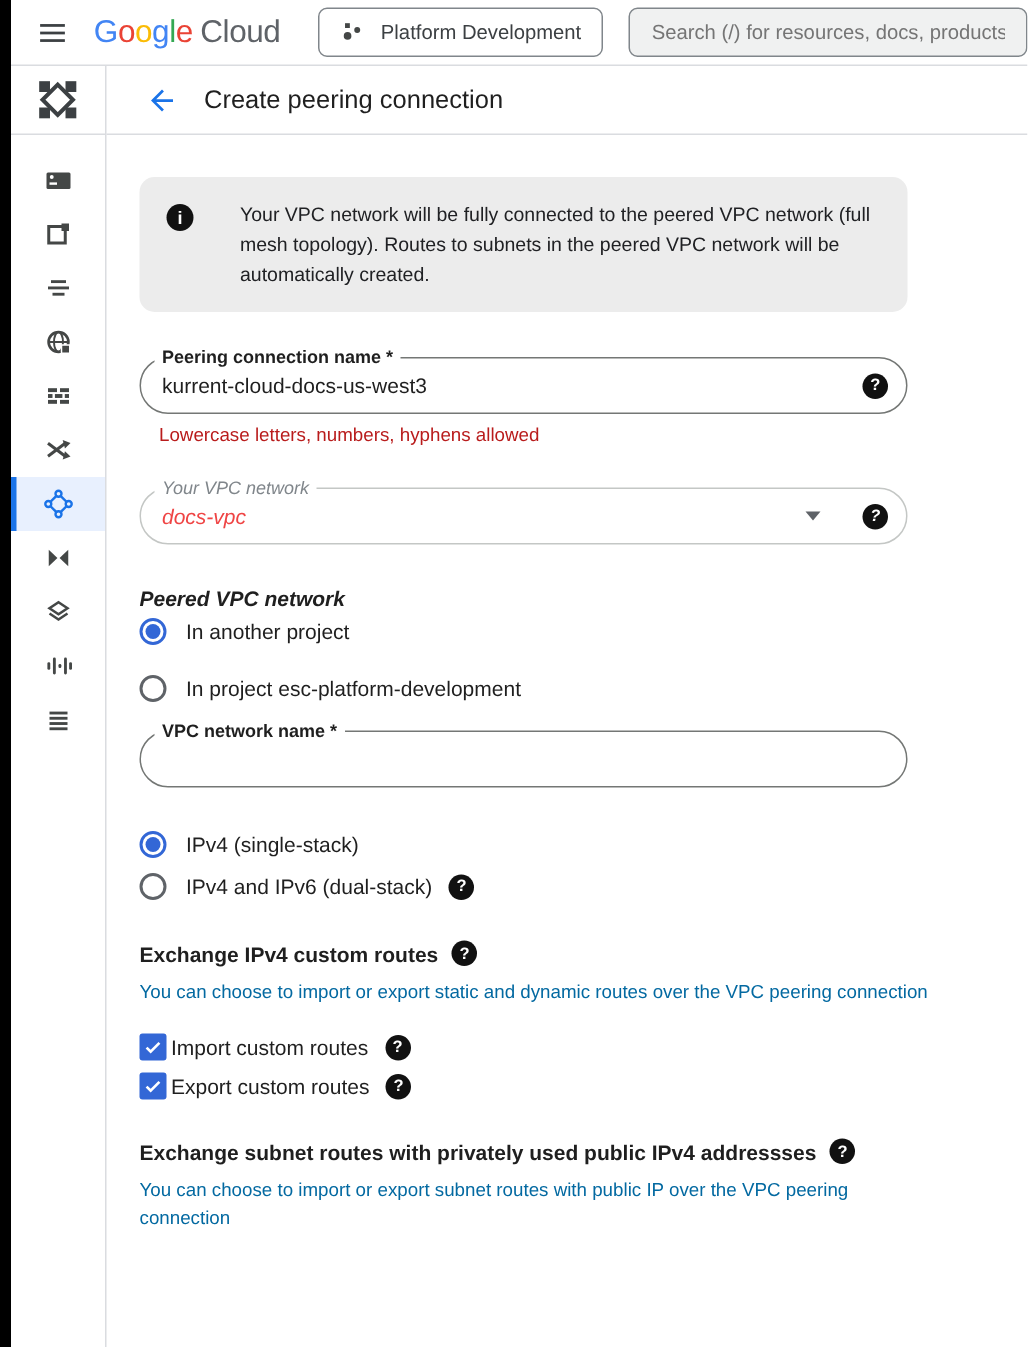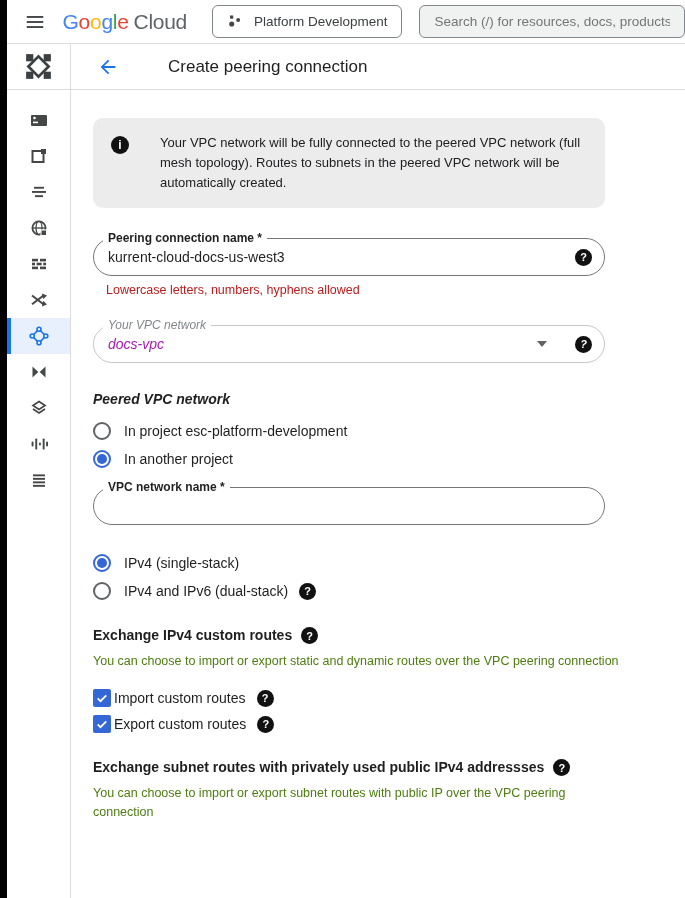--- a/index.html
+++ b/index.html
@@ -30,7 +30,7 @@
   .sb-item.active .indicator { position:absolute; left:0; top:0; width:4px; height:100%; background:#1a73e8; }
 
   .main { flex:1; display:flex; flex-direction:column; min-width:0; }
-  .main-header { height:46px; min-height:46px; border-bottom:1px solid #dadce0; display:flex; align-items:center; padding-left:24px;gap:32px; }
+  .main-header { height:46px; min-height:46px; border-bottom:1px solid #dadce0; display:flex; align-items:center; padding-left:24px; }
   .page-title { font-size:17px; color:#1f1f1f; margin-left:15px; }
 
   .content { padding:28px 0 0 22px; overflow:hidden; }

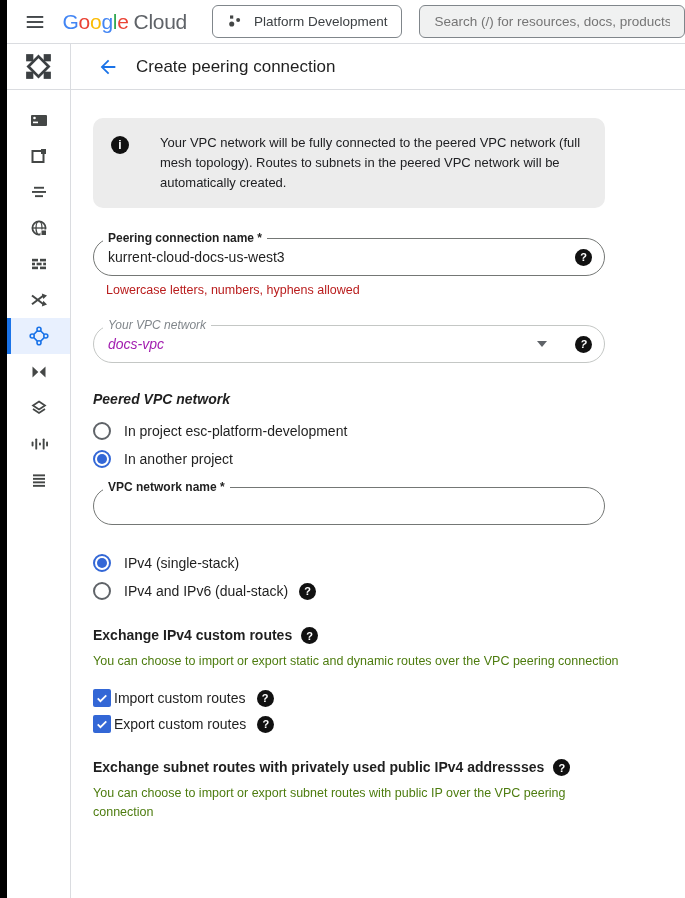--- a/index.html
+++ b/index.html
@@ -48,7 +48,7 @@
   .ofield input { border:none; outline:none; flex:1; font-size:14px; color:#1f1f1f; font-family:"Liberation Sans","DejaVu Sans",sans-serif; background:transparent; }
   .ofield.disabled { border-color:#c4c7c5; }
   .ofield.disabled .flabel { color:#80868b; font-weight:normal; }
-  .sel-value { flex:1; font-size:14px; color:#a21caf; }
+  .sel-value { flex:1; font-size:14px; color:#ef4444; }
   .caret { width:0; height:0; border-left:5px solid transparent; border-right:5px solid transparent; border-top:6px solid #5f6368; margin-right:28px; }
   .help { width:17px; height:17px; min-width:17px; border-radius:50%; background:#111; color:#fff; font-size:11px; font-weight:bold;
     display:flex; align-items:center; justify-content:center; cursor:pointer; }

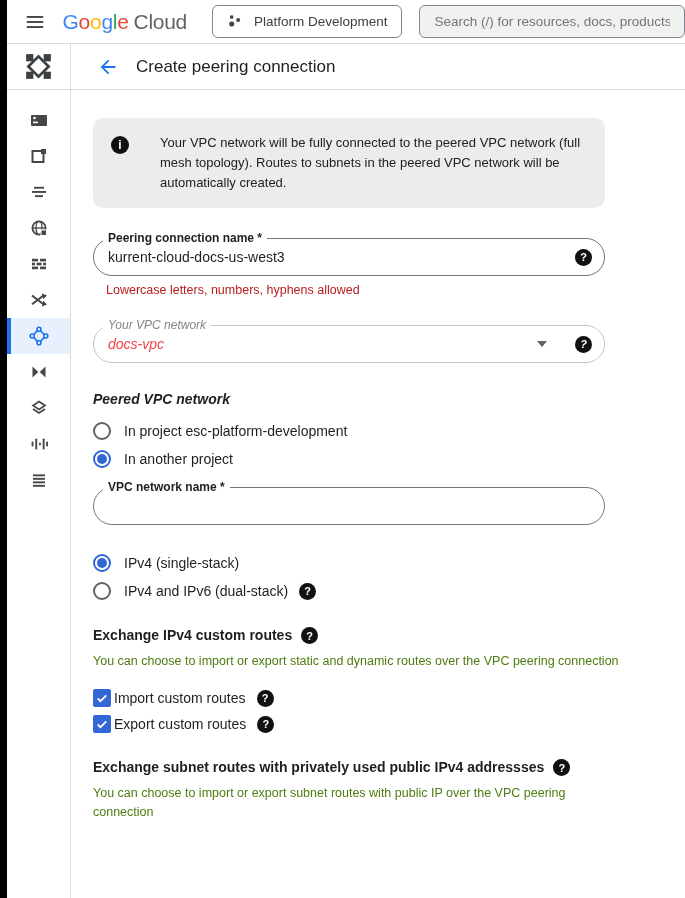--- a/index.html
+++ b/index.html
@@ -54,7 +54,7 @@
     display:flex; align-items:center; justify-content:center; cursor:pointer; }
   .helper-text { margin:7px 0 0 13px; font-size:12.5px; color:#b91c1c; }
 
-  .section-h { font-size:14px; font-weight:bold; color:#1f1f1f; display:flex; gap:9px; }
+  .section-h { font-size:14px; font-weight:bold; color:#1f1f1f; display:flex; align-items:center; gap:9px; }
   .section-desc { margin-top:8px; font-size:12.5px; color:#4d7c0f; line-height:19px; max-width:520px; }
   .nowrap { white-space:nowrap; }
 

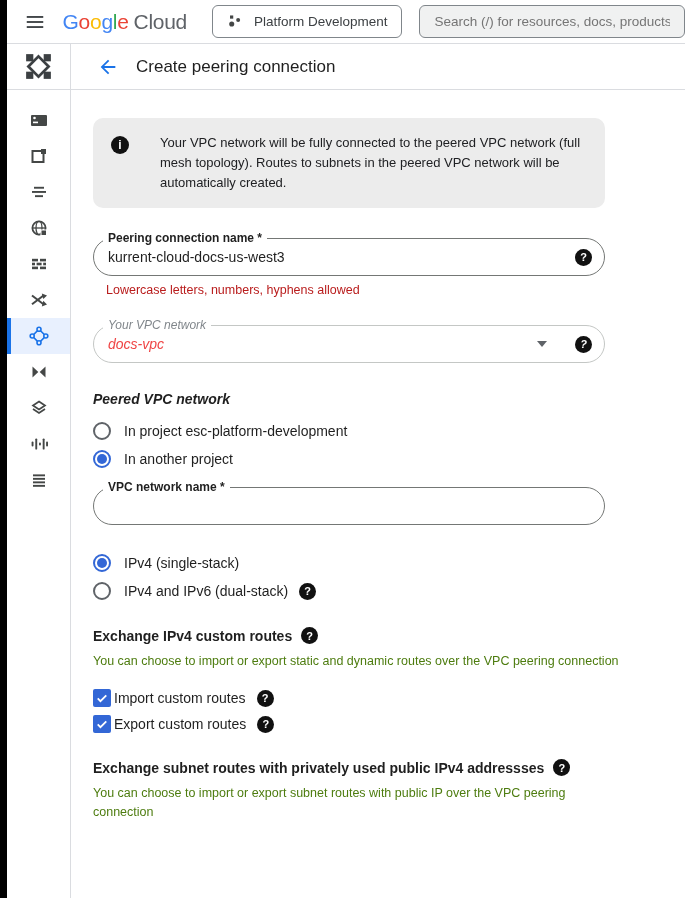--- a/index.html
+++ b/index.html
@@ -272,13 +272,13 @@
           <div class="section-h mt28">
             <span>Peered VPC network</span>
           </div>
+          <div class="radio-row">
+            <span class="radio sel"></span>
+            <span class="radio-label">In another project</span>
+          </div>
           <div class="radio-row mt10">
             <span class="radio"></span>
             <span class="radio-label">In project esc-platform-development</span>
-          </div>
-          <div class="radio-row">
-            <span class="radio sel"></span>
-            <span class="radio-label">In another project</span>
           </div>
 
 

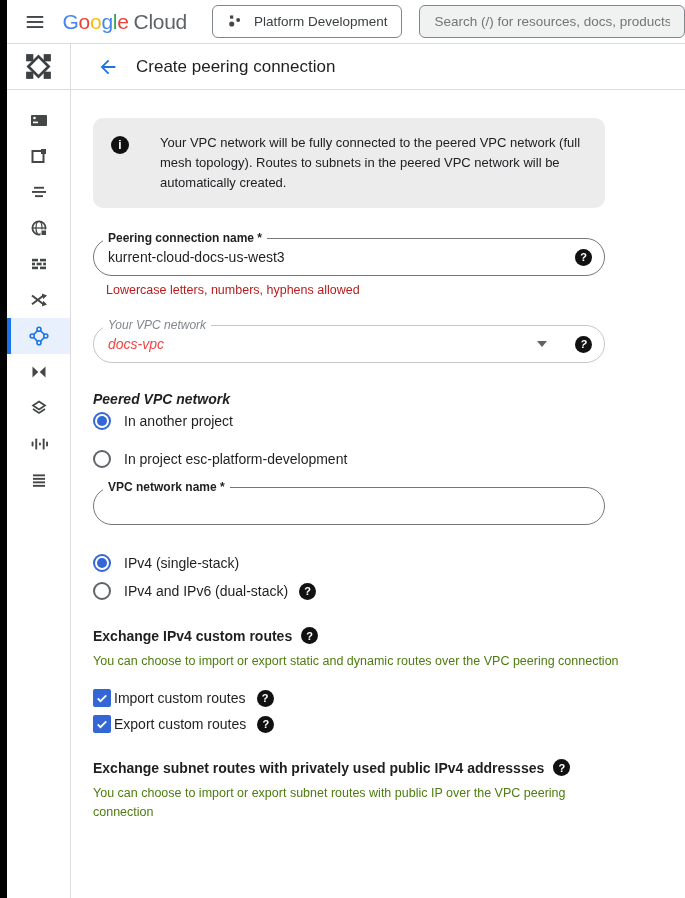--- a/index.html
+++ b/index.html
@@ -55,7 +55,7 @@
   .helper-text { margin:7px 0 0 13px; font-size:12.5px; color:#b91c1c; }
 
   .section-h { font-size:14px; font-weight:bold; color:#1f1f1f; display:flex; align-items:center; gap:9px; }
-  .section-desc { margin-top:8px; font-size:12.5px; color:#4d7c0f; line-height:19px; max-width:520px; }
+  .section-desc { margin-top:8px; font-size:12.5px; color:#0369a1; line-height:19px; max-width:520px; }
   .nowrap { white-space:nowrap; }
 
   

